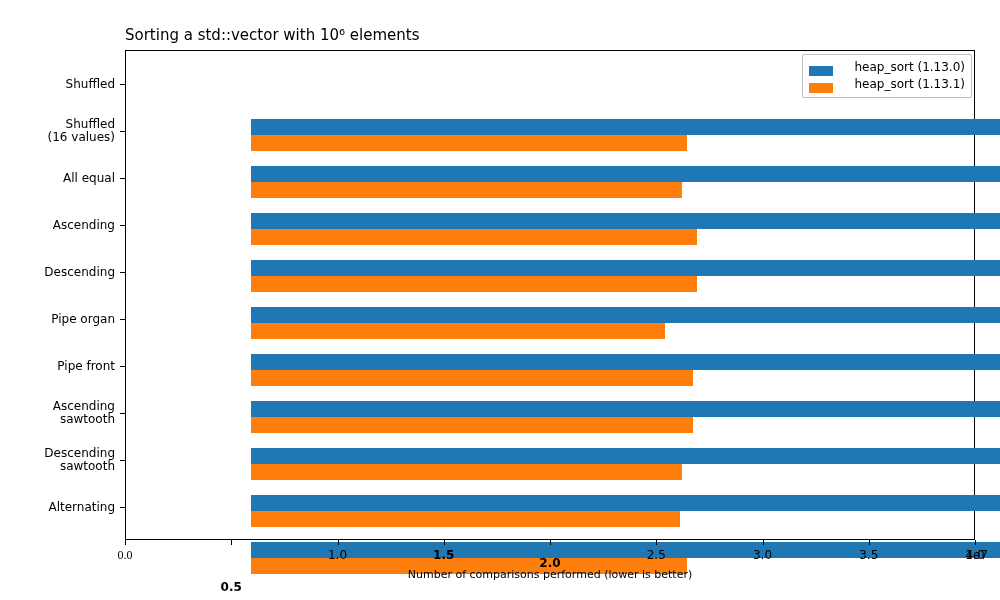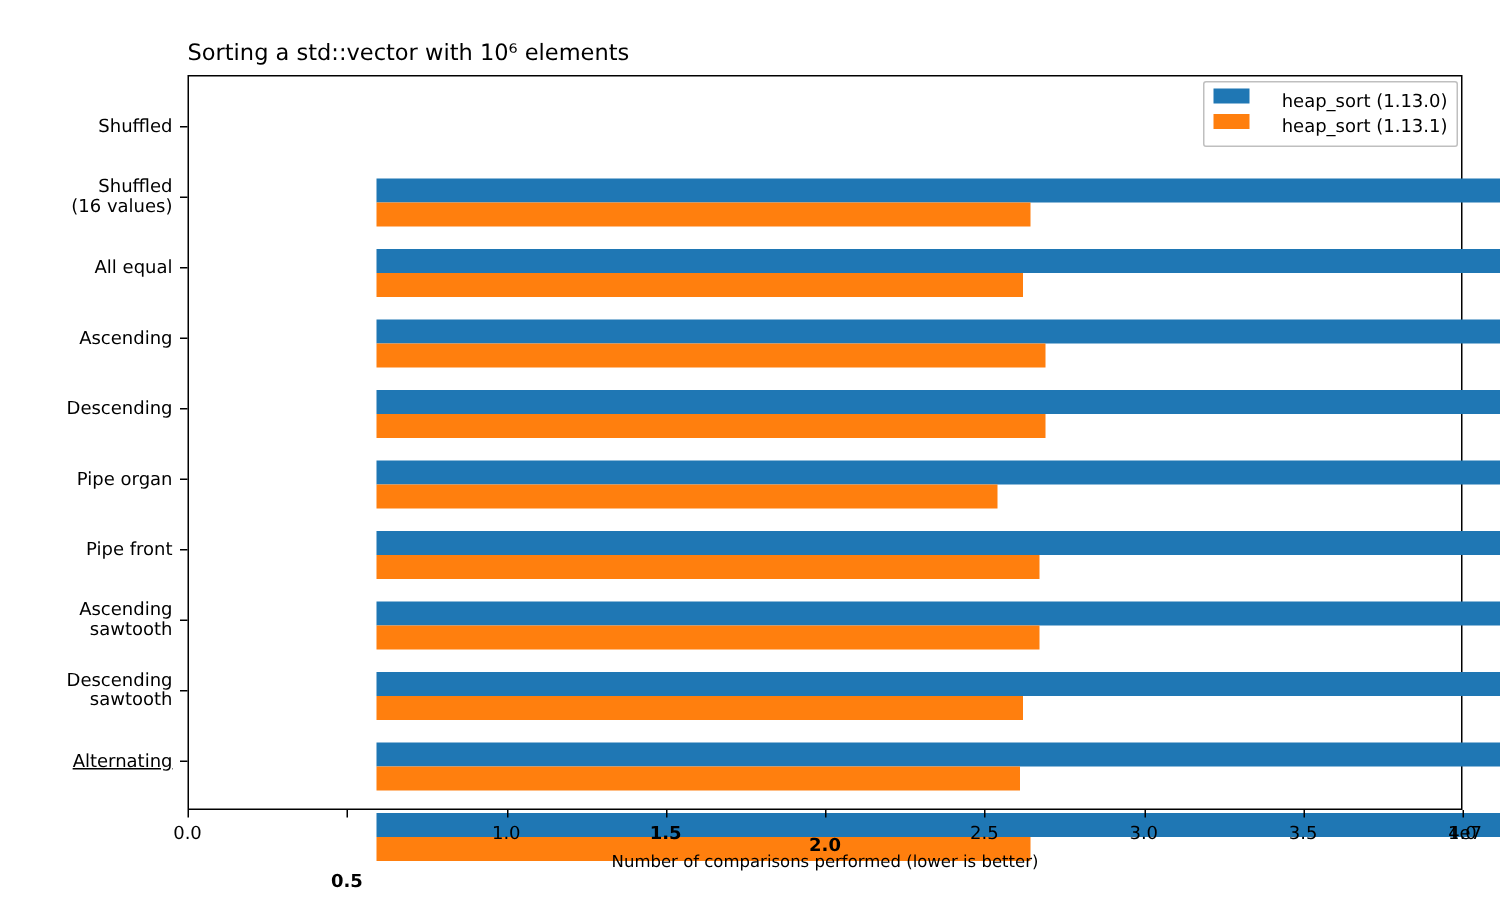--- a/index.html
+++ b/index.html
@@ -75,7 +75,7 @@
   }
   .legend-row {
     display: flex;
-    align-items: flex-start;
+    align-items: flex-end;
     gap: 21px;
     line-height: 1.4;
   }

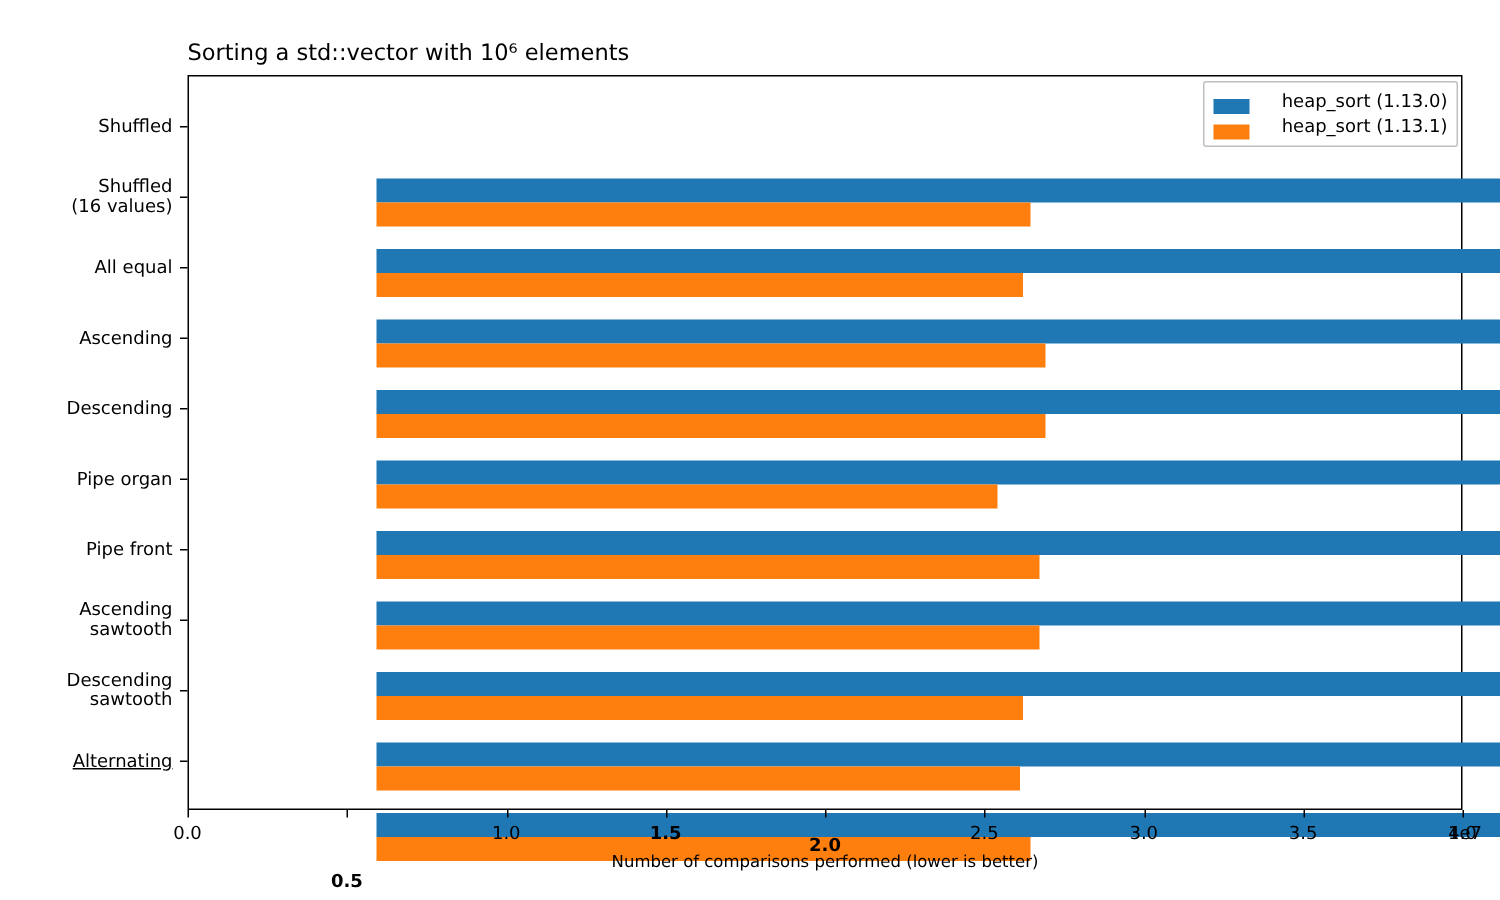--- a/index.html
+++ b/index.html
@@ -137,7 +137,7 @@
       <div class="ytick-label" style="right: 885px; top: 446.5px; width: 110px;">Descending
 sawtooth</div>
       <div class="ytick-mark" style="left: 120px; top: 506.5px;"></div>
-      <div class="ytick-label" style="right: 885px; top: 500.5px; width: 110px; text-decoration: underline;">Alternating</div>
+      <div class="ytick-label" style="right: 885px; top: 500.5px; width: 110px;">Alternating</div>
     </div>
   <div id="xticks">
       <div class="xtick-mark" style="left: 125px; top: 540px;"></div>

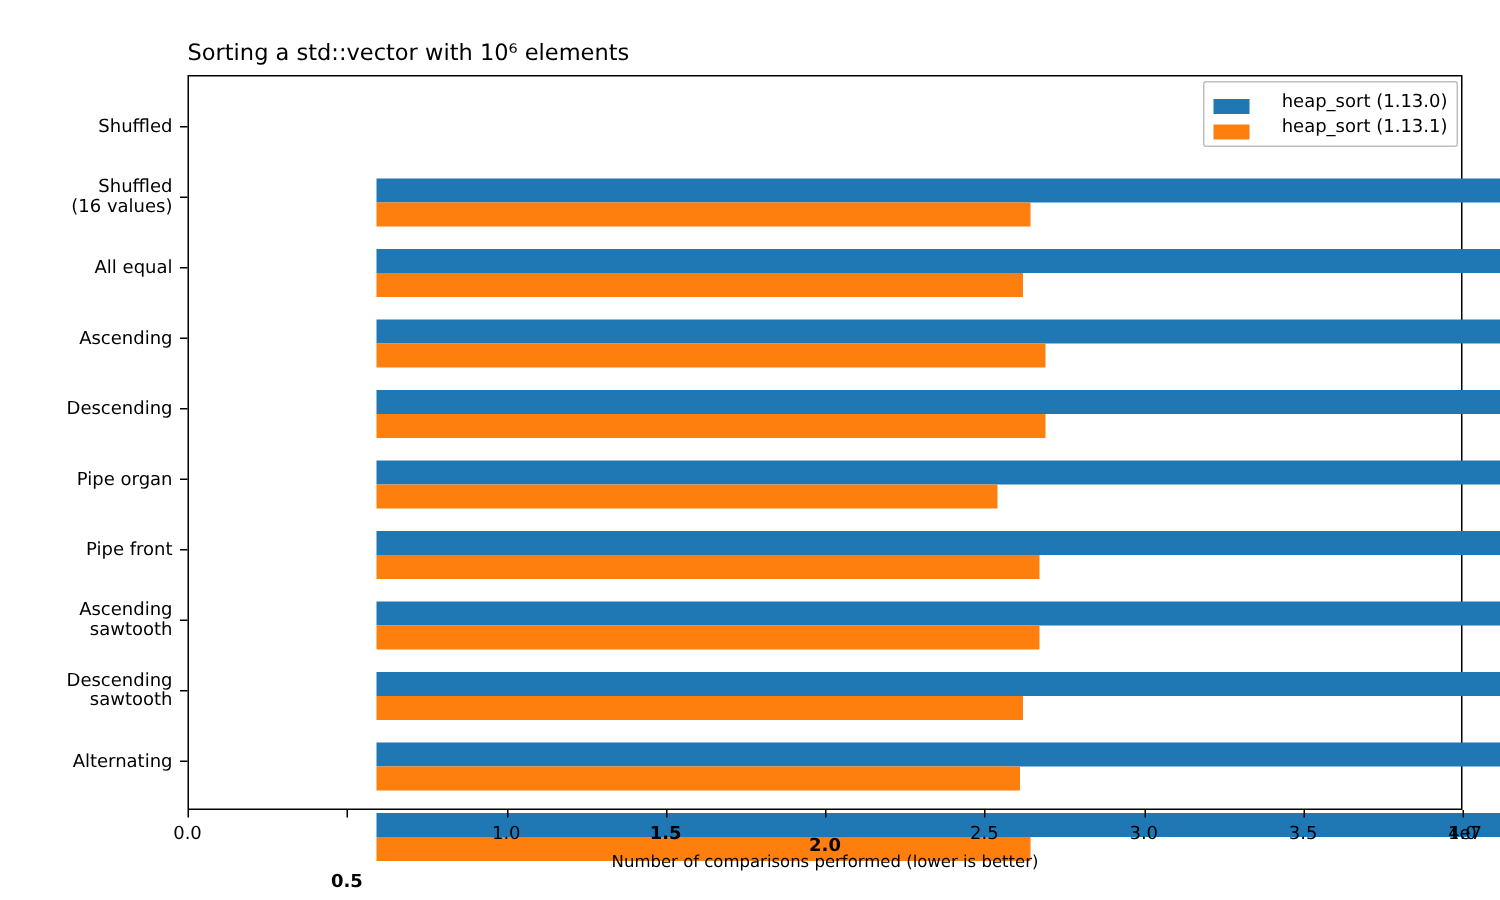--- a/index.html
+++ b/index.html
@@ -141,7 +141,7 @@
     </div>
   <div id="xticks">
       <div class="xtick-mark" style="left: 125px; top: 540px;"></div>
-      <div class="xtick-label" style="left: 125px; top: 548px;">0.0</div>
+      <div class="xtick-label" style="left: 125px; top: 548px; font-family: Liberation Serif, serif;">0.0</div>
       <div class="xtick-mark" style="left: 231.25px; top: 540px;"></div>
       <div class="xtick-label" style="left: 231.25px; top: 580px; font-weight: bold;">0.5</div>
       <div class="xtick-mark" style="left: 337.5px; top: 540px;"></div>

